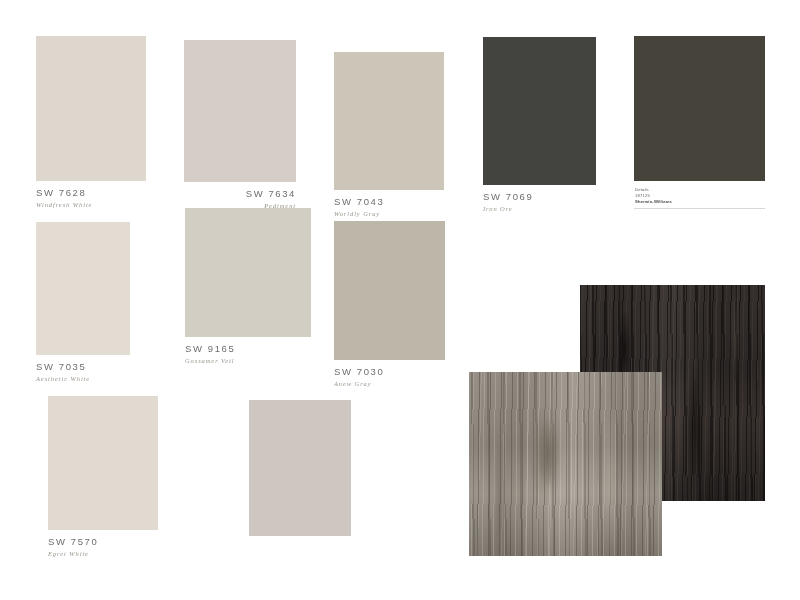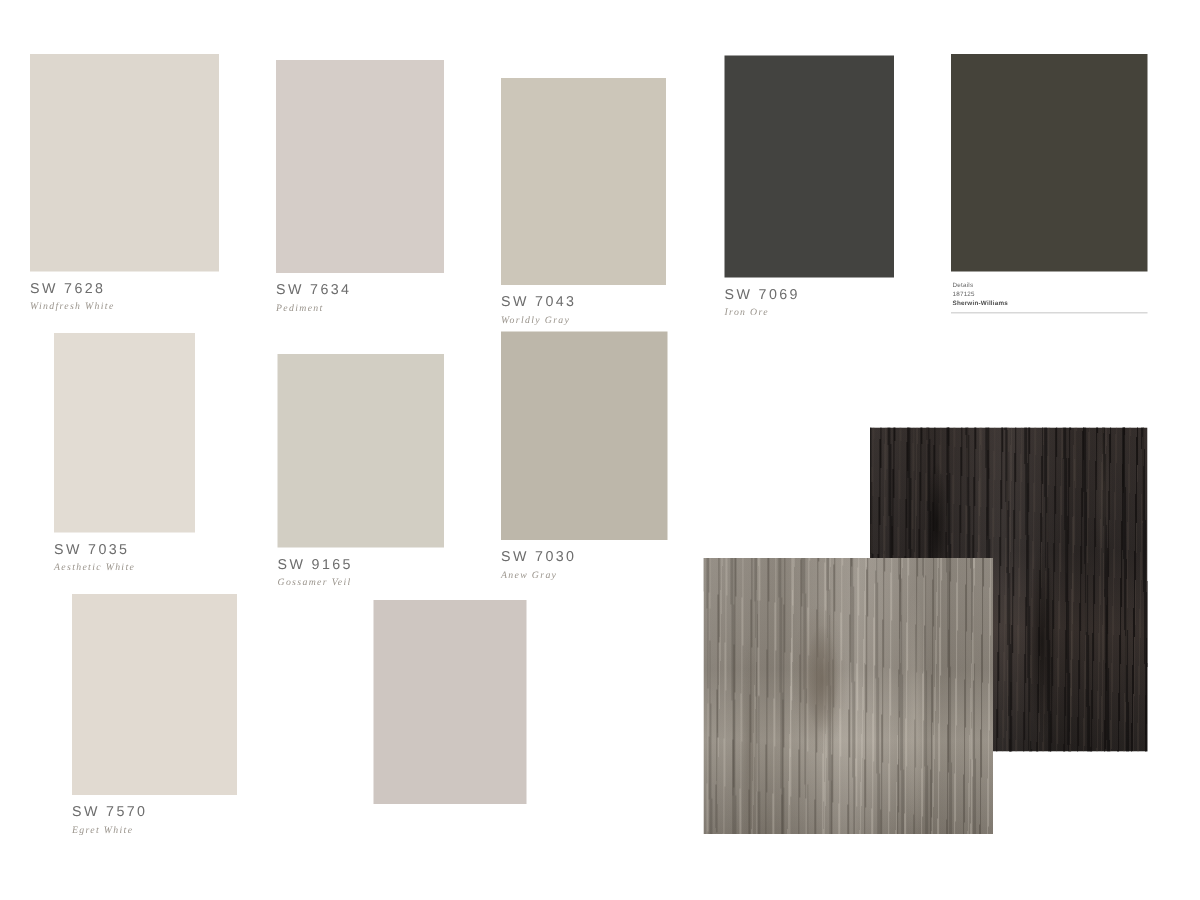--- a/index.html
+++ b/index.html
@@ -194,7 +194,7 @@
 
 <div id="board">
 
-  <div class="chip" style="left:20px; top:36px; width:126px;">
+  <div class="chip" style="left:36px; top:36px; width:110px;">
     <div class="chip-color" style="height:145px; background:#DDD7CE;"></div>
     <div class="chip-caption">
       <div class="chip-code">SW 7628</div>

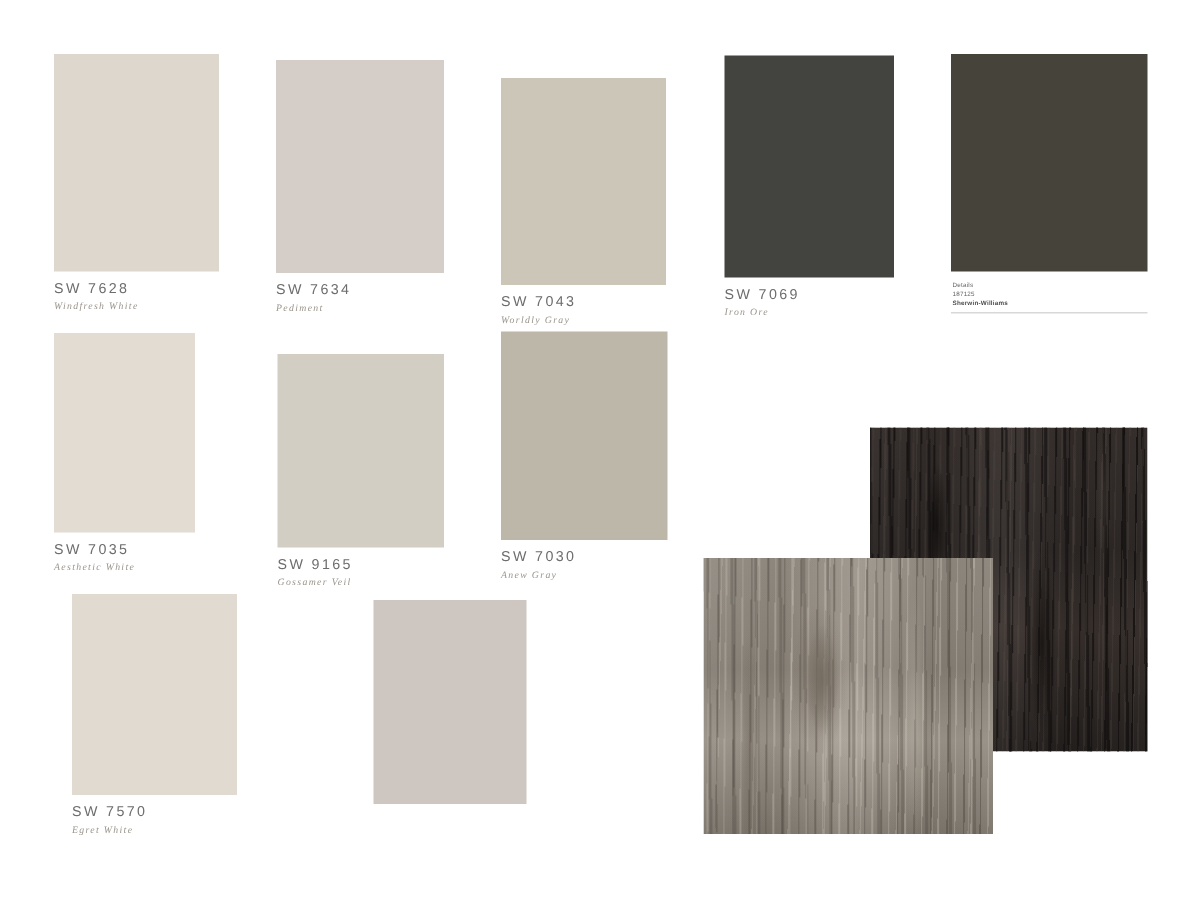--- a/index.html
+++ b/index.html
@@ -202,7 +202,7 @@
     </div>
   </div>
 
-  <div class="chip" style="left:184px; top:40px; width:112px;">
+  <div class="chip" style="left:184px; top:40px; width:112px;text-align:right;">
     <div class="chip-color" style="height:142px; background:#D5CDC8;"></div>
     <div class="chip-caption">
       <div class="chip-code">SW 7634</div>

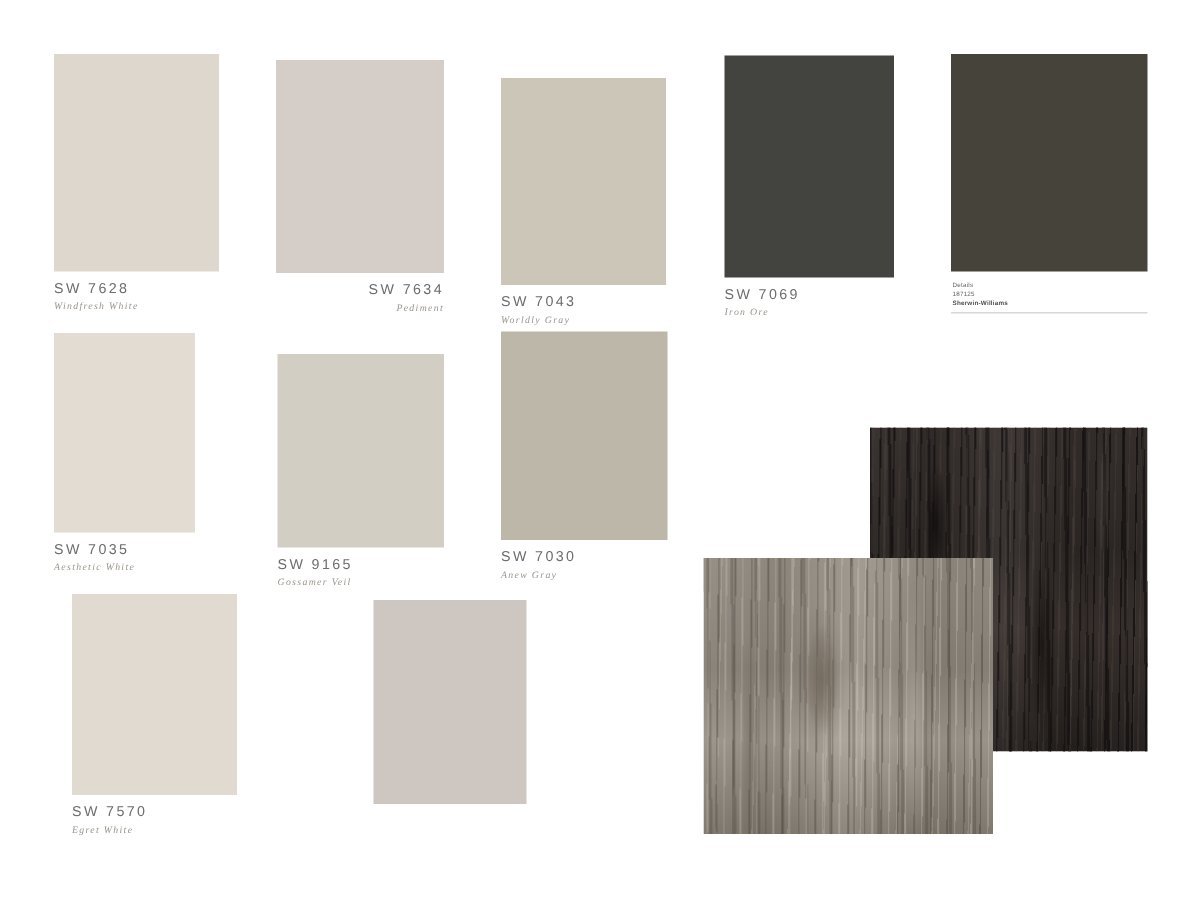--- a/index.html
+++ b/index.html
@@ -244,7 +244,7 @@
     </div>
   </div>
 
-  <div class="chip" style="left:185px; top:236px; width:111px;">
+  <div class="chip" style="left:185px; top:208px; width:126px;">
     <div class="chip-color" style="height:129px; background:#D2CEC3;"></div>
     <div class="chip-caption">
       <div class="chip-code">SW 9165</div>

